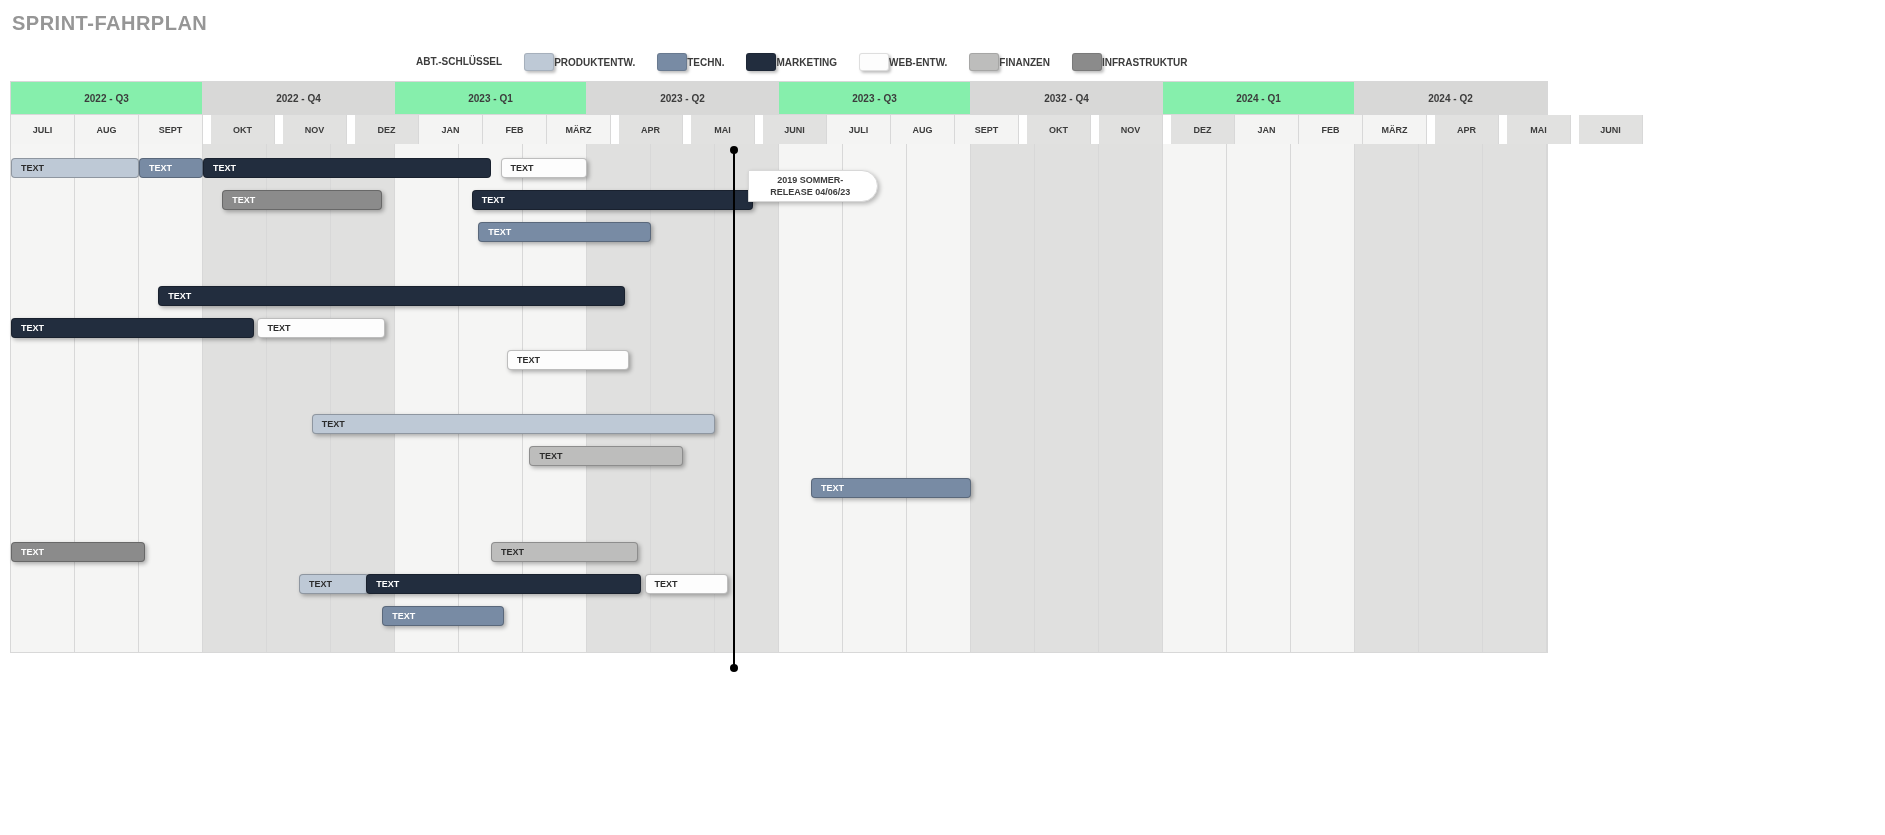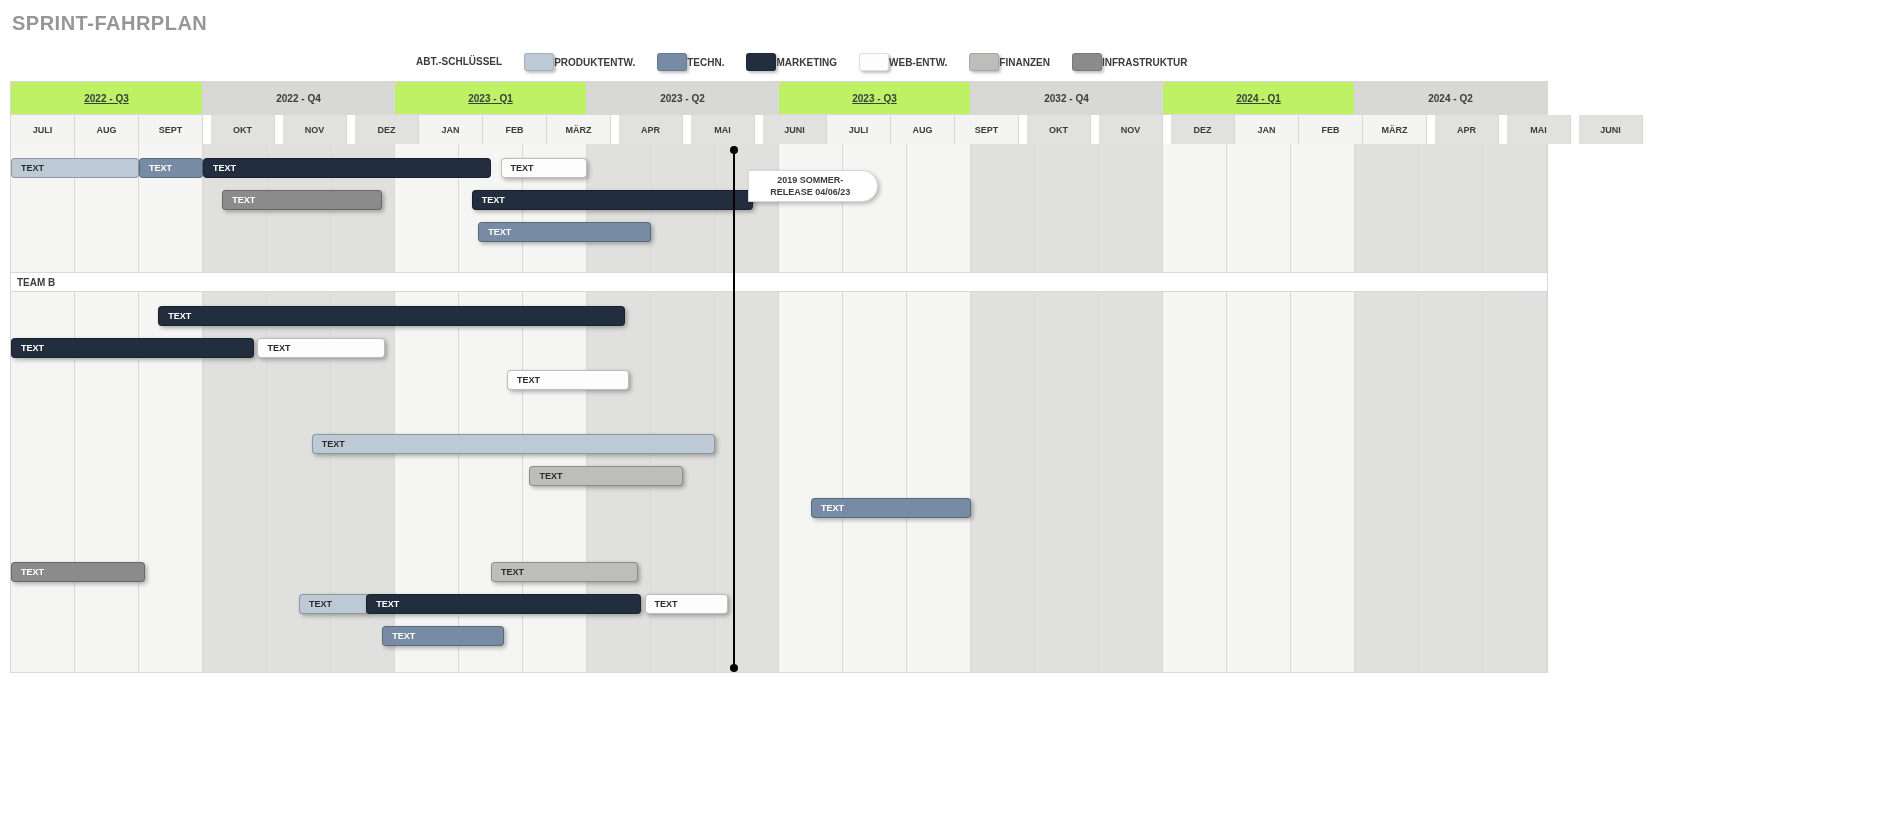--- a/index.html
+++ b/index.html
@@ -31,7 +31,7 @@
   .chart-area{position:relative;width:1538px;border:1px solid var(--border);}
   .header-row{display:flex;height:32px;}
   .q-cell{flex:0 0 192px;display:flex;align-items:center;justify-content:center;font-weight:700;font-size:10px;border-right:1px solid var(--border);}
-  .q-cell.odd{background:#bef264;text-decoration:underline;}
+  .q-cell.odd{background:#86efac;}
   .q-cell.even{background:#d8d8d7;}
   .month-row{display:flex;height:30px;border-top:1px solid var(--border);}
   .m-cell{flex:0 0 64px;display:flex;align-items:center;justify-content:center;font-weight:700;font-size:9px;border-right:1px solid var(--border);background:#f4f4f3;}

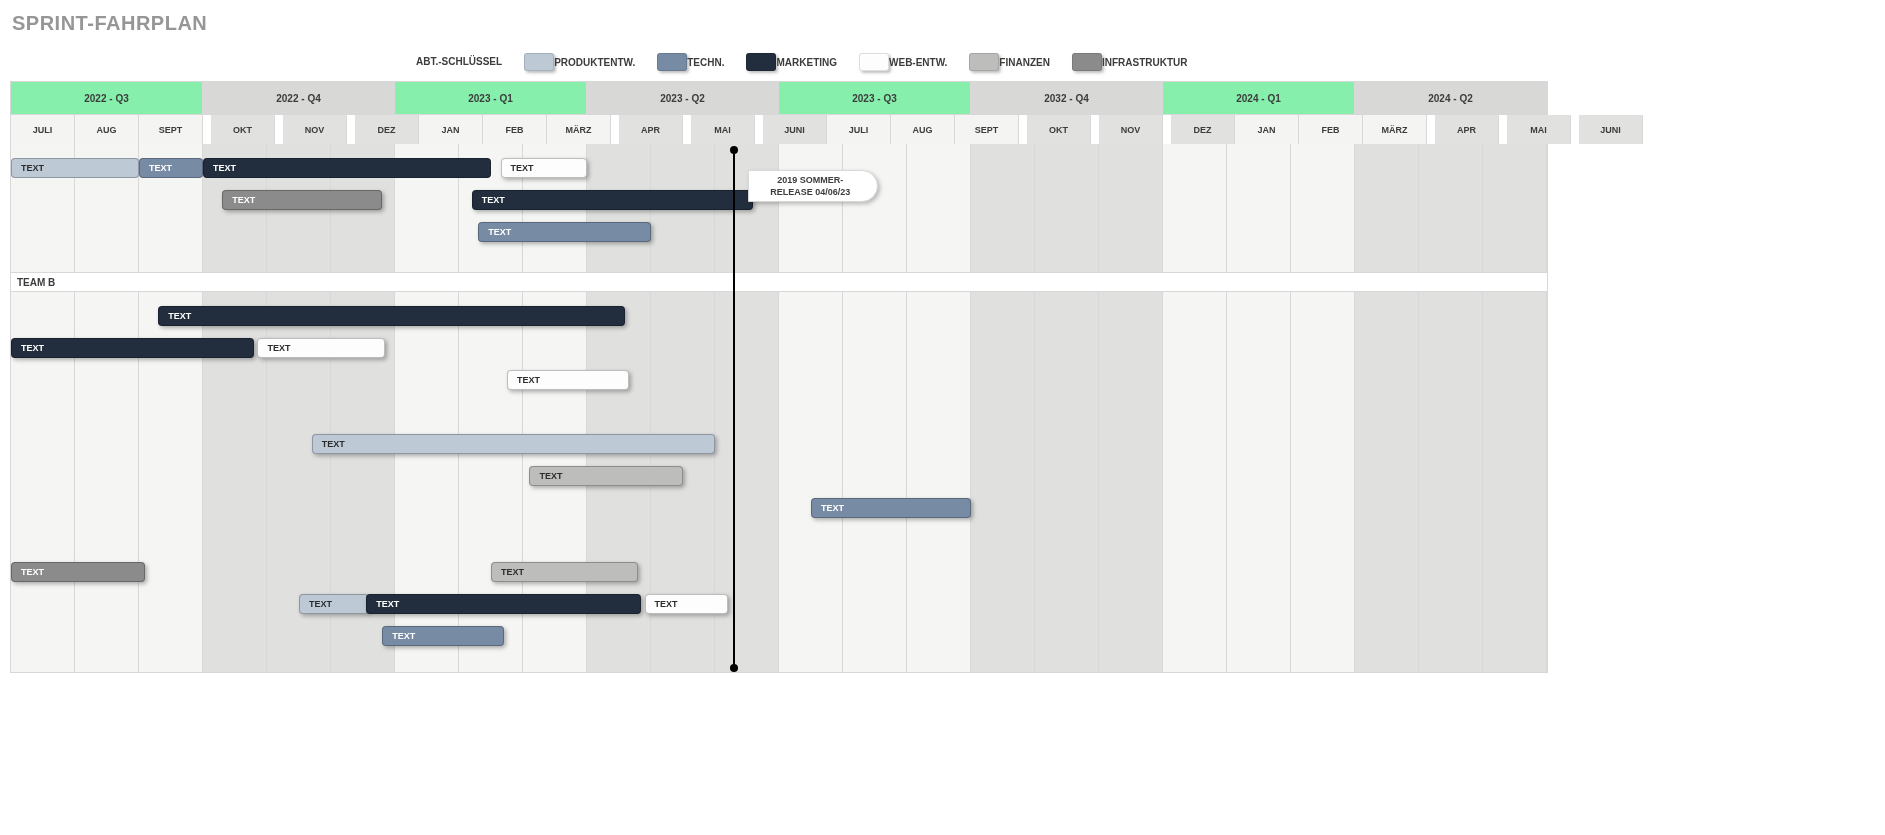--- a/index.html
+++ b/index.html
@@ -158,7 +158,6 @@
         <div class="bar shadow" style="background: rgb(34, 45, 62); left: 460.8px; width: 281.6px; top: 46px;">TEXT</div>
         <div class="bar shadow" style="background: rgb(120, 139, 164); left: 467.2px; width: 172.8px; top: 78px;">TEXT</div>
       </div>
-      <div class="team-header">TEAM B</div>
       <div class="lane-area" style="height: 128px;">
         <div class="bg-col light"></div>
         <div class="bg-col light"></div>

